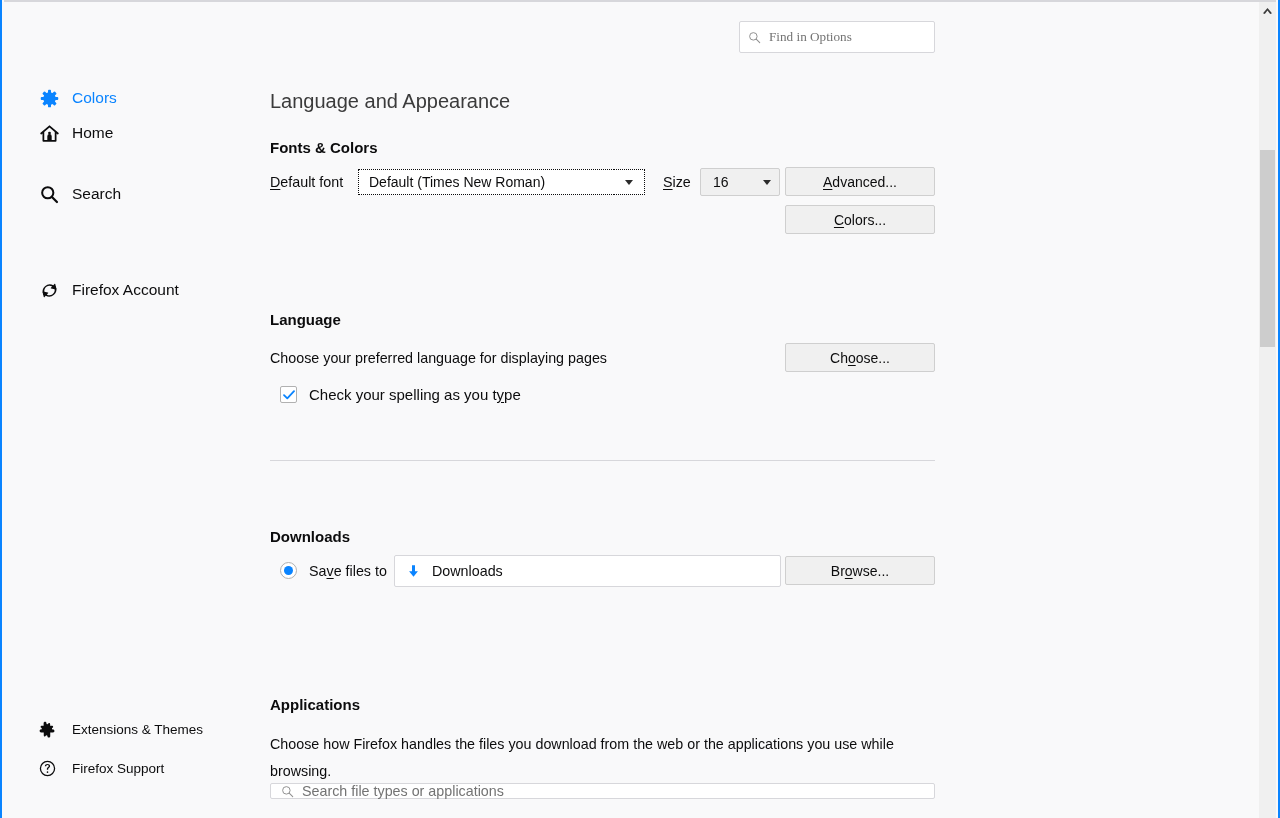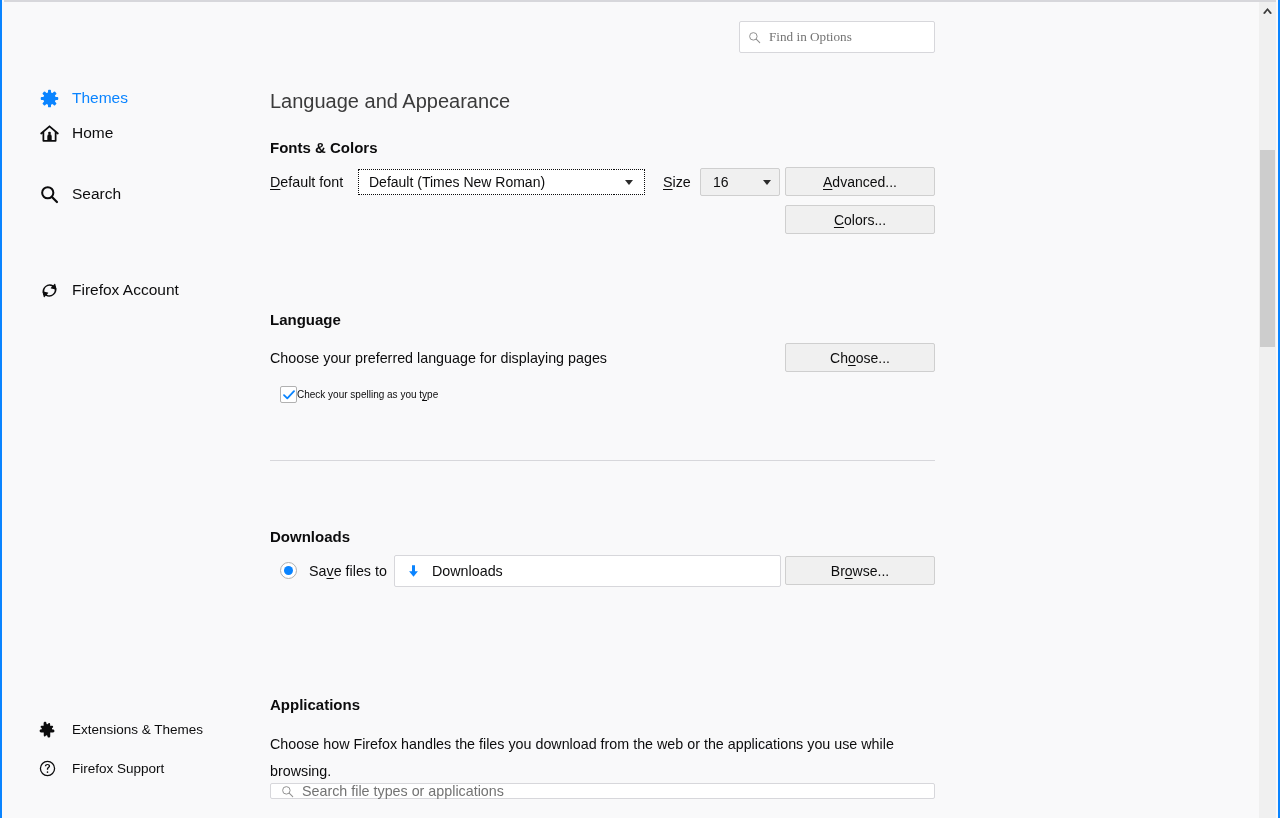--- a/index.html
+++ b/index.html
@@ -304,7 +304,7 @@
           <path fill="#0a84ff" d="M21 10.3h-2.1a7.1 7.1 0 0 0-.75-1.8l1.5-1.5a1 1 0 0 0 0-1.4l-1.25-1.25a1 1 0 0 0-1.4 0l-1.5 1.5a7.1 7.1 0 0 0-1.8-.75V3a1 1 0 0 0-1-1h-1.4a1 1 0 0 0-1 1v2.1a7.1 7.1 0 0 0-1.8.75l-1.5-1.5a1 1 0 0 0-1.4 0L4.35 5.6a1 1 0 0 0 0 1.4l1.5 1.5a7.1 7.1 0 0 0-.75 1.8H3a1 1 0 0 0-1 1v1.4a1 1 0 0 0 1 1h2.1c.17.64.42 1.24.75 1.8l-1.5 1.5a1 1 0 0 0 0 1.4l1.25 1.25a1 1 0 0 0 1.4 0l1.5-1.5c.56.33 1.16.58 1.8.75V21a1 1 0 0 0 1 1h1.4a1 1 0 0 0 1-1v-2.1a7.1 7.1 0 0 0 1.8-.75l1.5 1.5a1 1 0 0 0 1.4 0l1.25-1.25a1 1 0 0 0 0-1.4l-1.5-1.5c.33-.56.58-1.16.75-1.8H21a1 1 0 0 0 1-1v-1.4a1 1 0 0 0-1-1z"></path>
         </svg>
       </span>
-      <span class="nav-label">Themes</span>
+      <span class="nav-label">Colors</span>
     </div>
 
     <div class="nav-item" style="top:115px;">

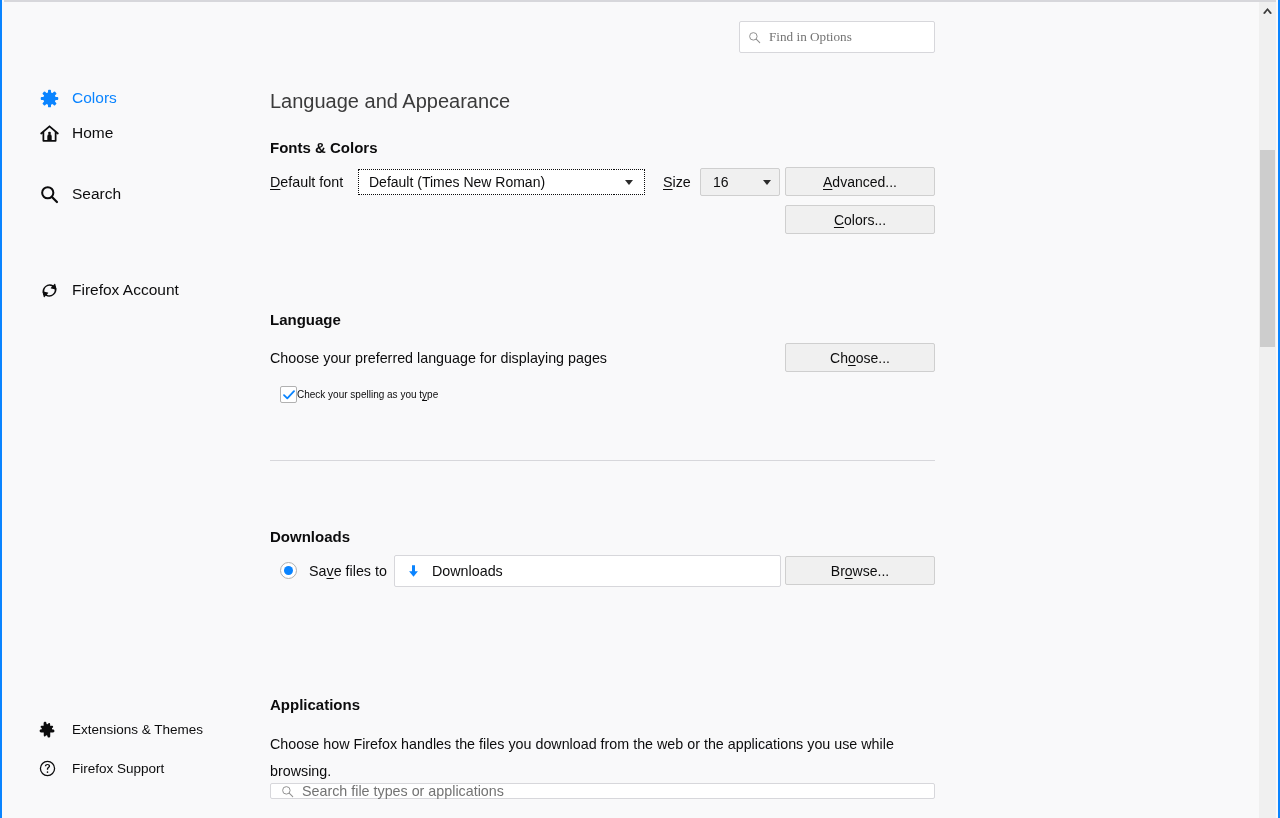--- a/index.html
+++ b/index.html
@@ -220,7 +220,7 @@
     display: flex; align-items: center; justify-content: center;
     flex: 0 0 17px;
   }
-  .checkbox-row .cb-label { font-size: 10px; white-space: nowrap; }
+  .checkbox-row .cb-label { margin-left: 12px; font-size: 15px; white-space: nowrap; }
 
   
   .radio-row { position: absolute; display: flex; align-items: center; cursor: default; }

